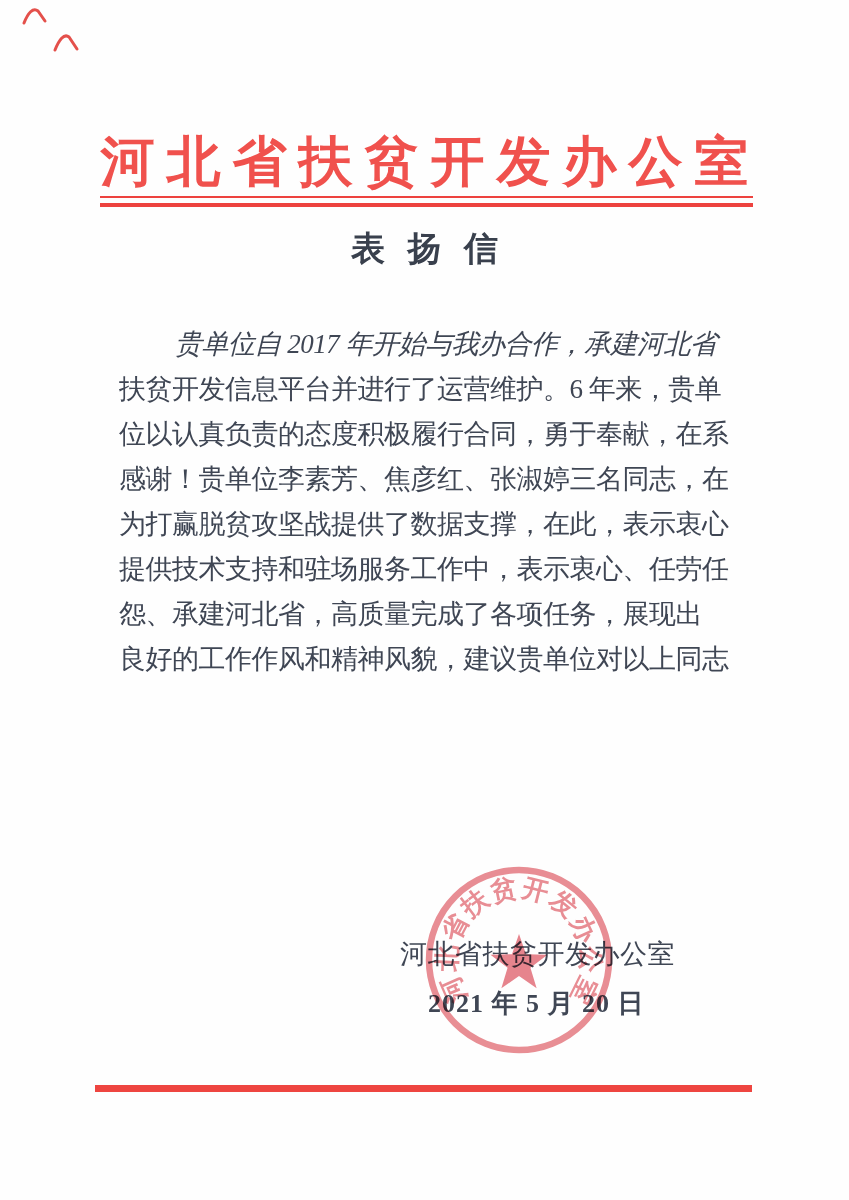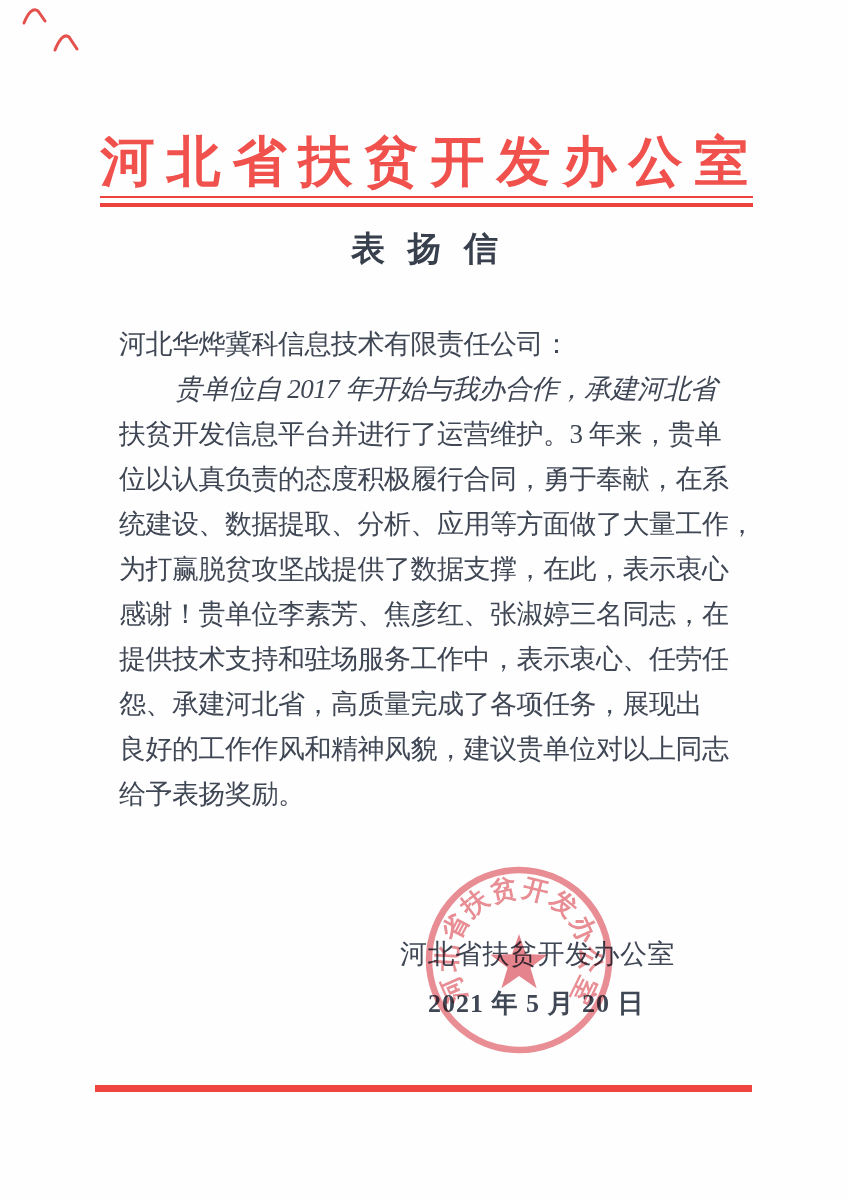--- a/index.html
+++ b/index.html
@@ -80,7 +80,6 @@
   <div class="letter-title">表 扬 信</div>
 
   <div class="letter-body">
-    <div class="line">河北华烨冀科信息技术有限责任公司：</div>
     <div class="line indent">贵单位自 2017 年开始与我办合作，承建河北省</div>
     <div class="line">扶贫开发信息平台并进行了运营维护。3 年来，贵单</div>
     <div class="line">位以认真负责的态度积极履行合同，勇于奉献，在系</div>

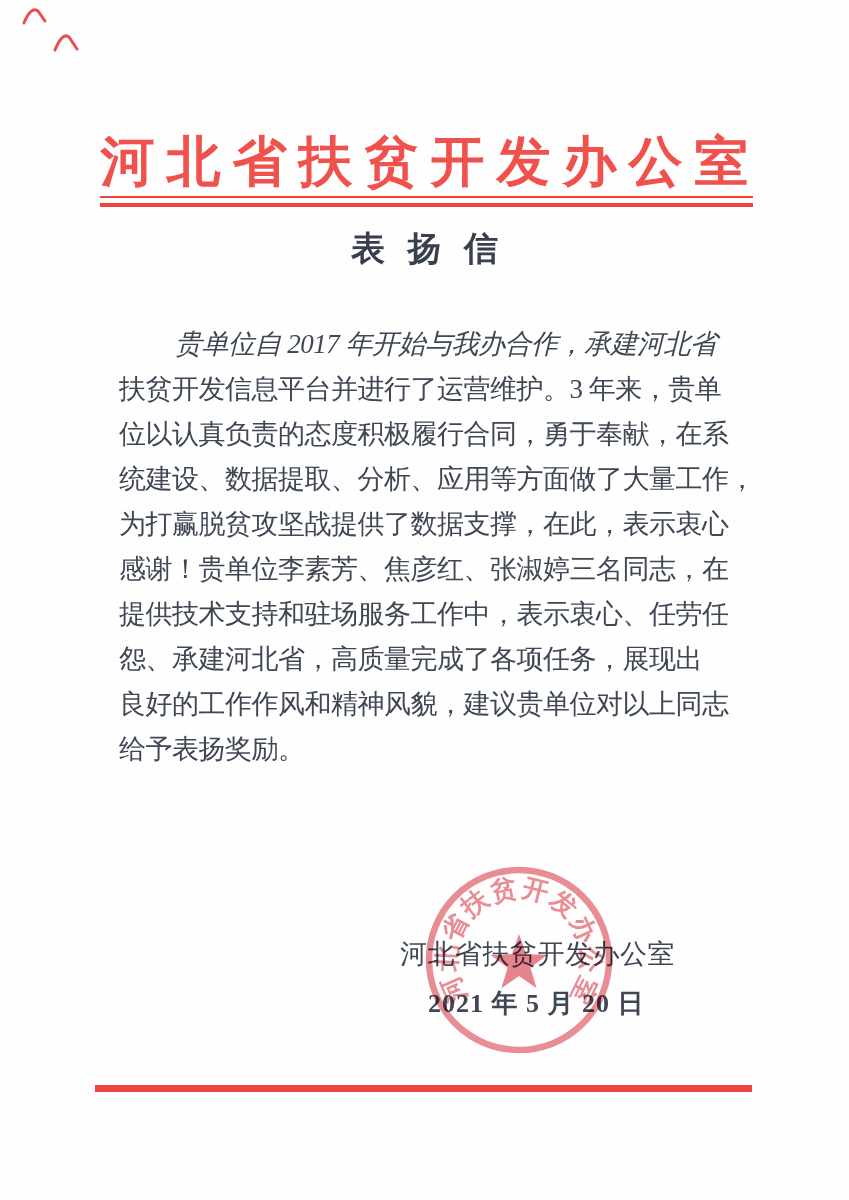--- a/index.html
+++ b/index.html
@@ -81,7 +81,7 @@
 
   <div class="letter-body">
     <div class="line indent">贵单位自 2017 年开始与我办合作，承建河北省</div>
-    <div class="line">扶贫开发信息平台并进行了运营维护。3 年来，贵单</div>
+    <div class="line">扶贫开发信息平台并进行了运营维护。6 年来，贵单</div>
     <div class="line">位以认真负责的态度积极履行合同，勇于奉献，在系</div>
     <div class="line">统建设、数据提取、分析、应用等方面做了大量工作，</div>
     <div class="line">为打赢脱贫攻坚战提供了数据支撑，在此，表示衷心</div>

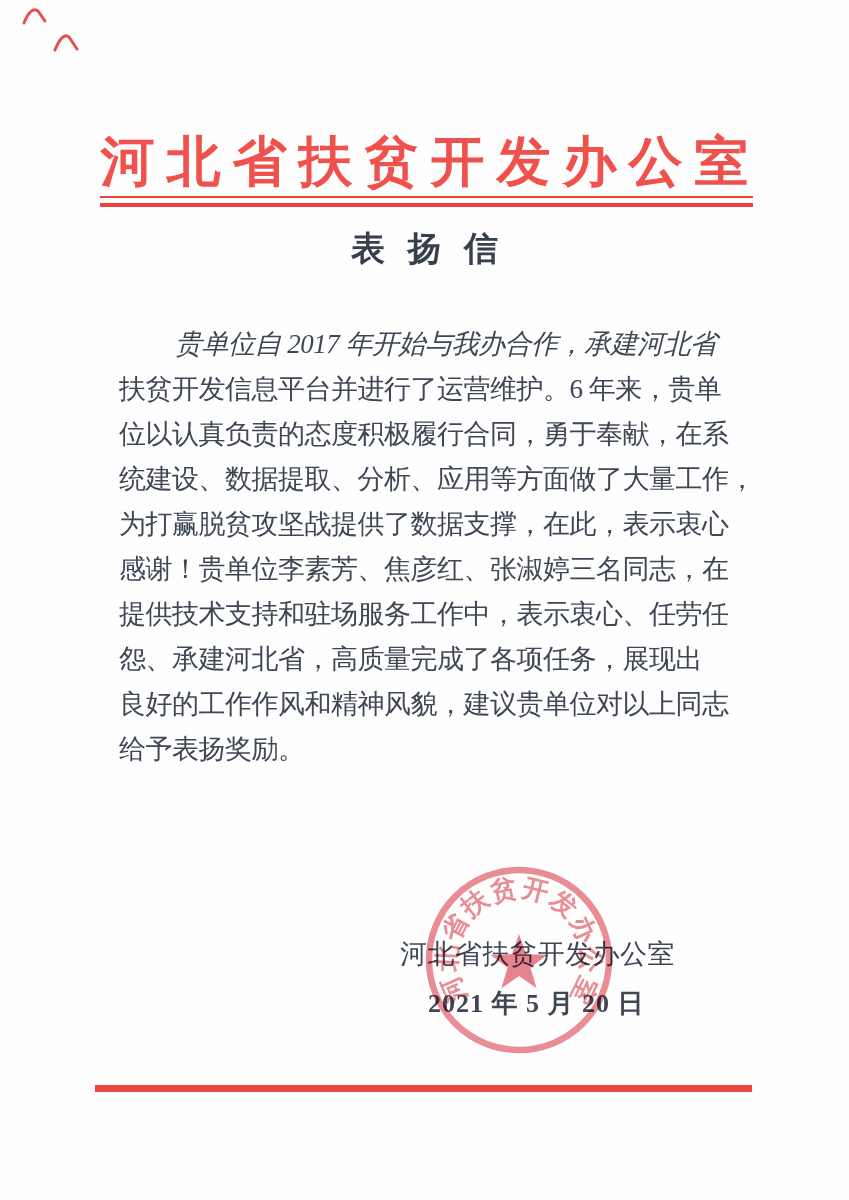--- a/index.html
+++ b/index.html
@@ -83,7 +83,6 @@
     <div class="line indent">贵单位自 2017 年开始与我办合作，承建河北省</div>
     <div class="line">扶贫开发信息平台并进行了运营维护。6 年来，贵单</div>
     <div class="line">位以认真负责的态度积极履行合同，勇于奉献，在系</div>
-    <div class="line">统建设、数据提取、分析、应用等方面做了大量工作，</div>
     <div class="line">为打赢脱贫攻坚战提供了数据支撑，在此，表示衷心</div>
     <div class="line">感谢！贵单位李素芳、焦彦红、张淑婷三名同志，在</div>
     <div class="line">提供技术支持和驻场服务工作中，表示衷心、任劳任</div>

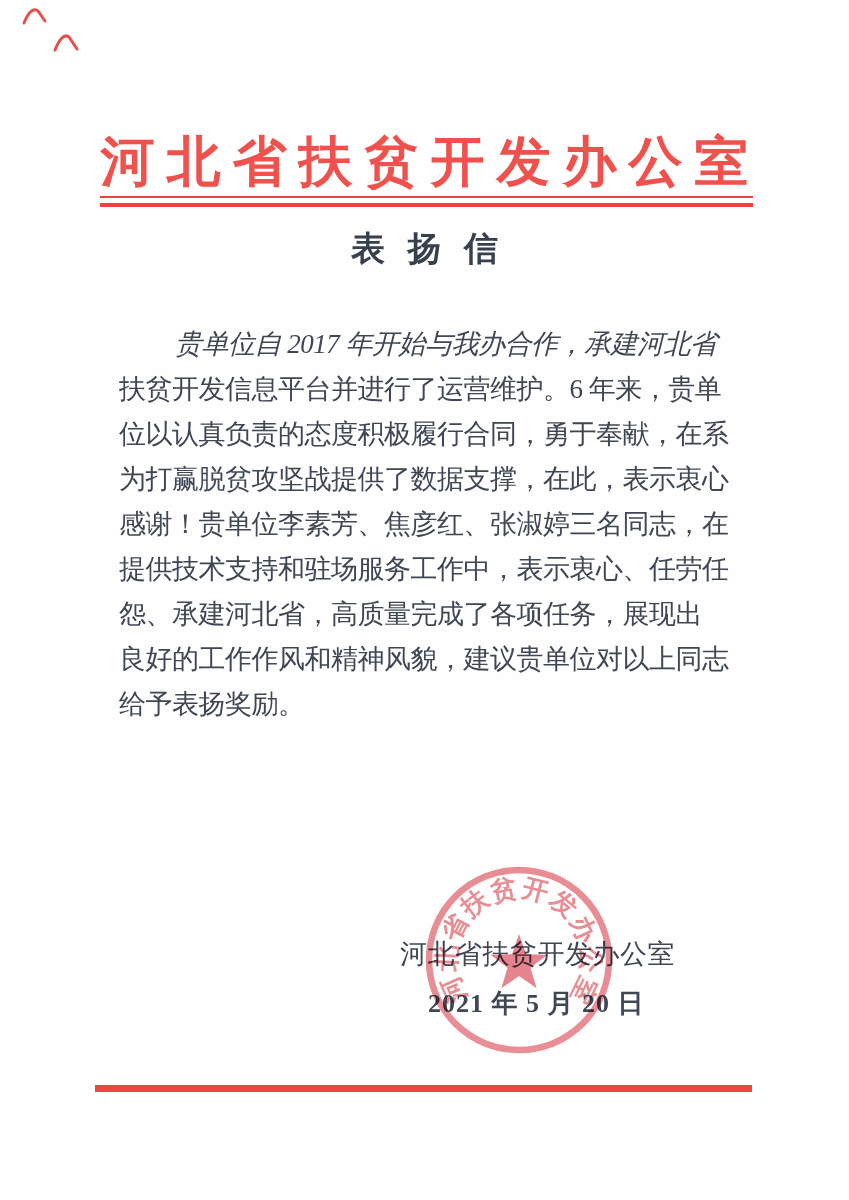--- a/index.html
+++ b/index.html
@@ -83,8 +83,8 @@
     <div class="line indent">贵单位自 2017 年开始与我办合作，承建河北省</div>
     <div class="line">扶贫开发信息平台并进行了运营维护。6 年来，贵单</div>
     <div class="line">位以认真负责的态度积极履行合同，勇于奉献，在系</div>
+    <div class="line">感谢！贵单位李素芳、焦彦红、张淑婷三名同志，在</div>
     <div class="line">为打赢脱贫攻坚战提供了数据支撑，在此，表示衷心</div>
-    <div class="line">感谢！贵单位李素芳、焦彦红、张淑婷三名同志，在</div>
     <div class="line">提供技术支持和驻场服务工作中，表示衷心、任劳任</div>
     <div class="line">怨、承建河北省，高质量完成了各项任务，展现出</div>
     <div class="line">良好的工作作风和精神风貌，建议贵单位对以上同志</div>

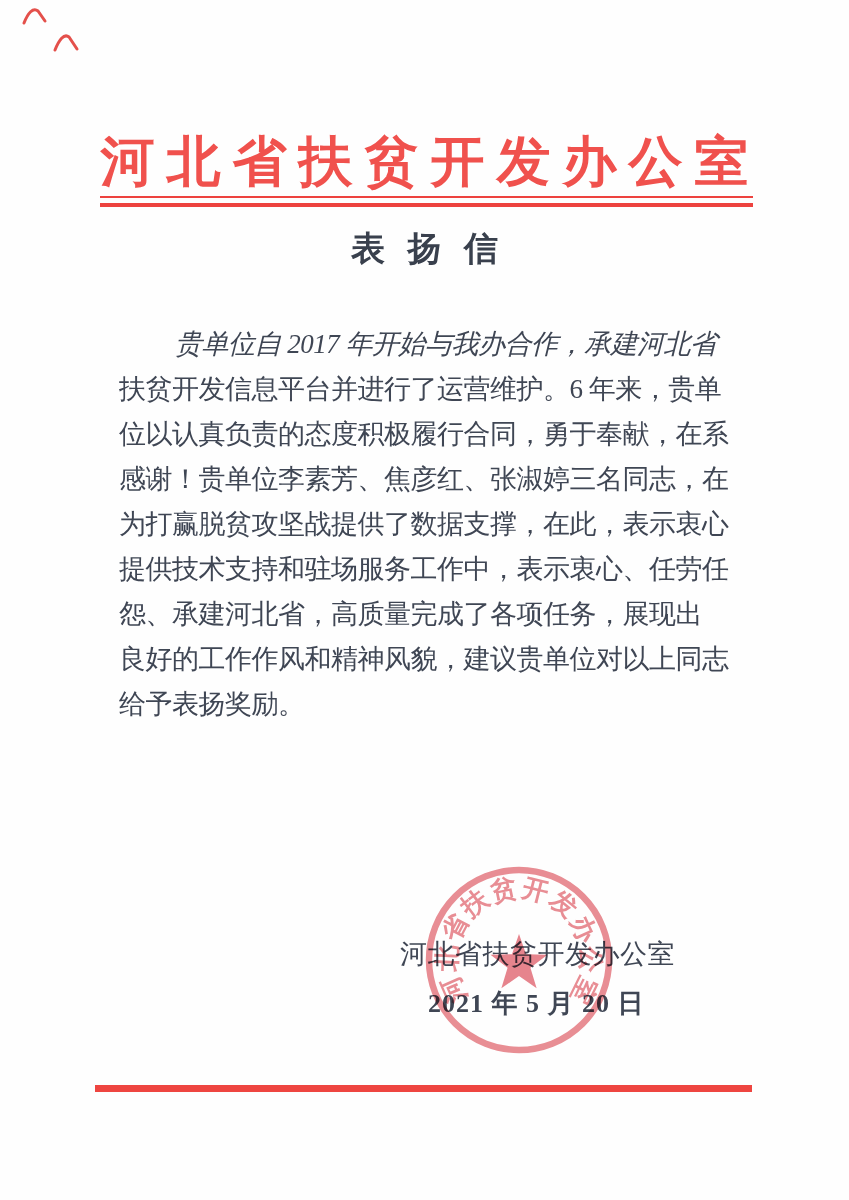--- a/index.html
+++ b/index.html
@@ -88,7 +88,6 @@
     <div class="line">提供技术支持和驻场服务工作中，表示衷心、任劳任</div>
     <div class="line">怨、承建河北省，高质量完成了各项任务，展现出</div>
     <div class="line">良好的工作作风和精神风貌，建议贵单位对以上同志</div>
-    <div class="line">给予表扬奖励。</div>
   </div>
 
   <div class="sig-org">河北省扶贫开发办公室</div>

